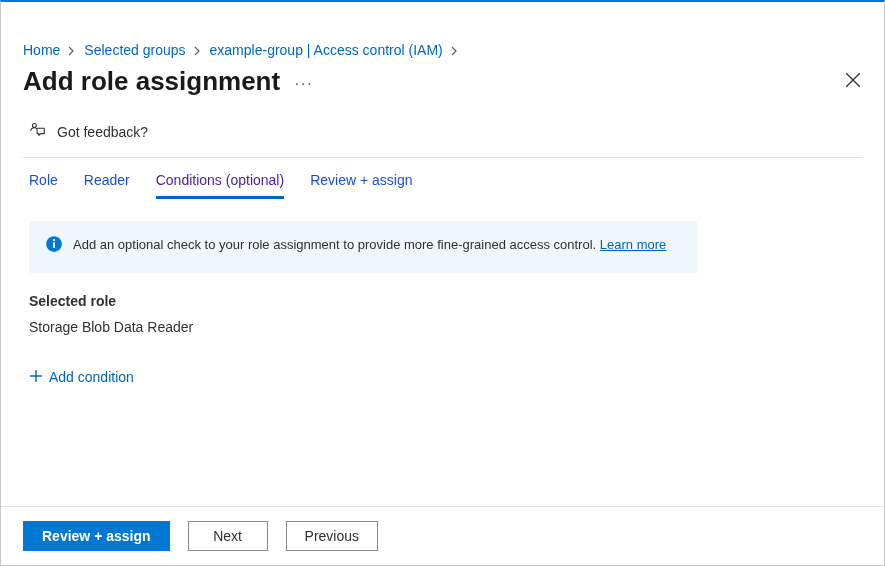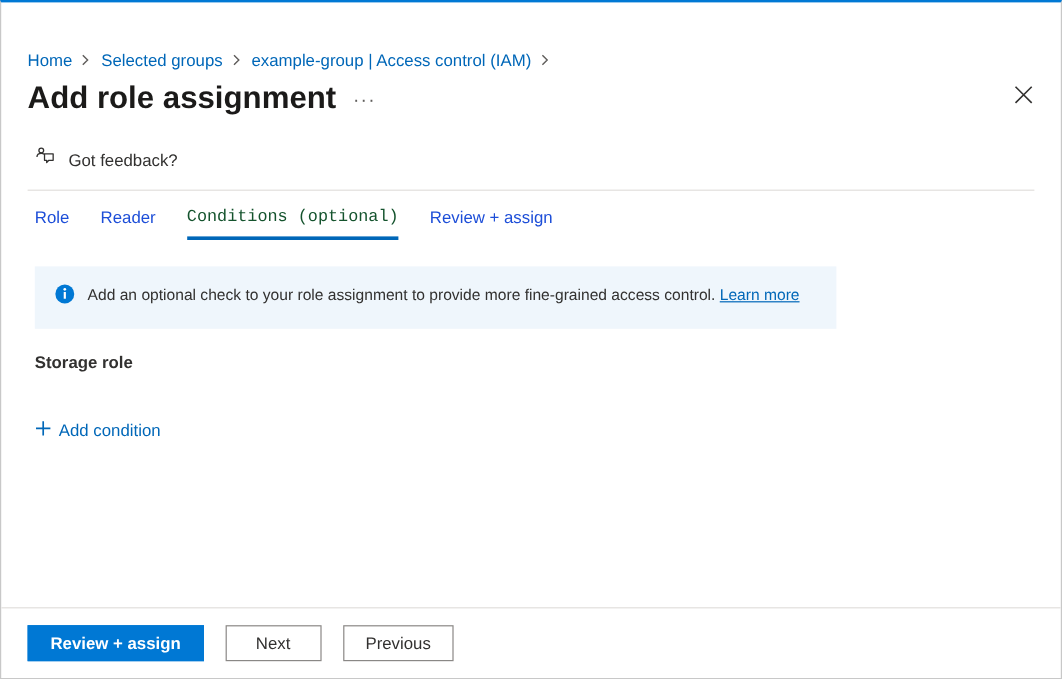--- a/index.html
+++ b/index.html
@@ -27,7 +27,7 @@
   
   .tabs { display: flex; gap: 26px; padding: 14px 28px 0 28px; font-size: 14px; }
   .tab { padding-bottom: 8px; cursor: pointer; color: #1d4ed8; }
-  .tab.active { color: #14532d; font-weight: 400; border-bottom: 3px solid #0067b8; font-family: Liberation Mono, monospace; }
+  .tab.active { color: #4c1d95; font-weight: 400; border-bottom: 3px solid #0067b8; }
 
   
   .info-banner { margin: 22px 28px 0 28px; background: #eff6fc; padding: 14px 16px; display: flex; align-items: flex-start; gap: 10px; width: 668px; font-size: 13px; line-height: 1.5; }

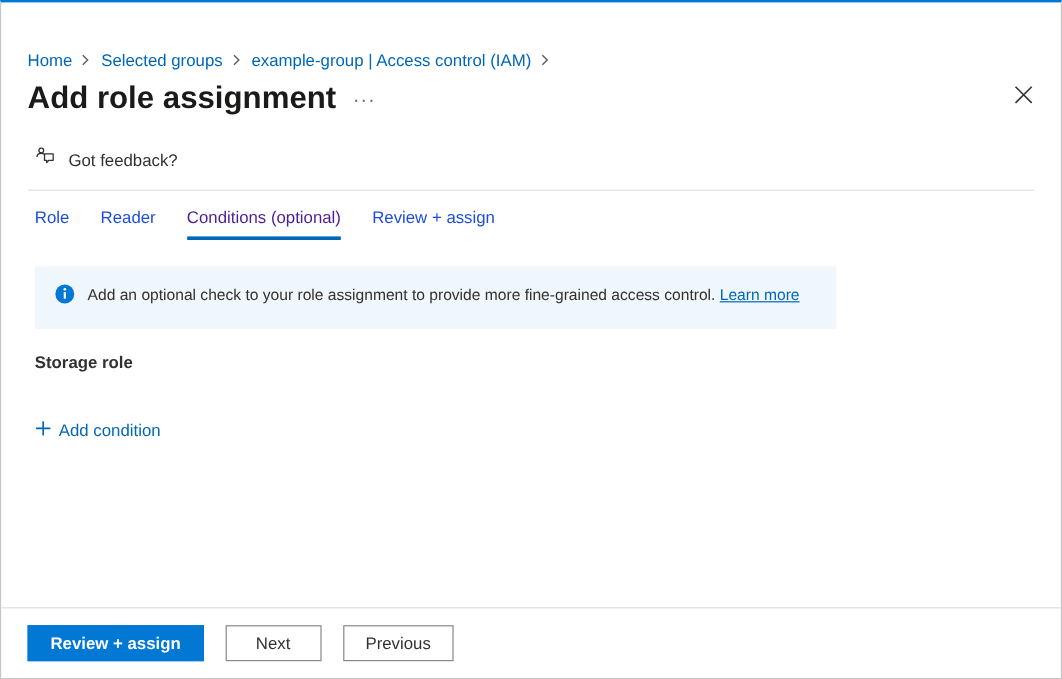--- a/index.html
+++ b/index.html
@@ -115,7 +115,7 @@
 </div>
 
 <div class="section">
-  <div class="section-label">Storage role</div>
+  <div class="section-label">Selected role</div>
 </div>
 
 <div class="section">

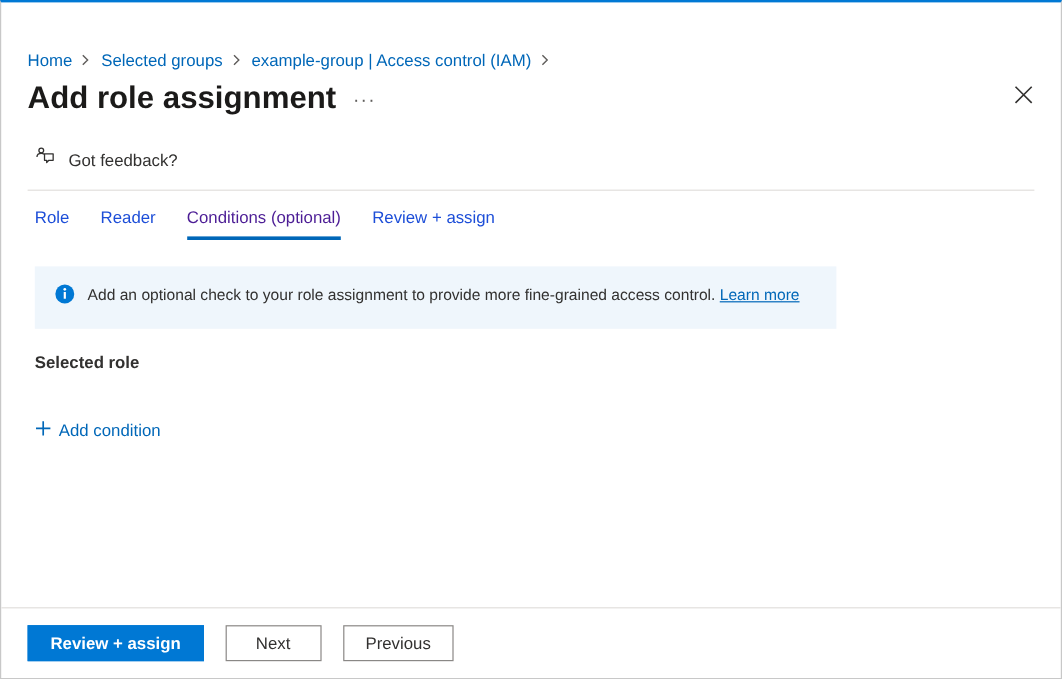--- a/index.html
+++ b/index.html
@@ -116,6 +116,7 @@
 
 <div class="section">
   <div class="section-label">Selected role</div>
+  <div class="section-value">Storage Blob Data Reader</div>
 </div>
 
 <div class="section">

